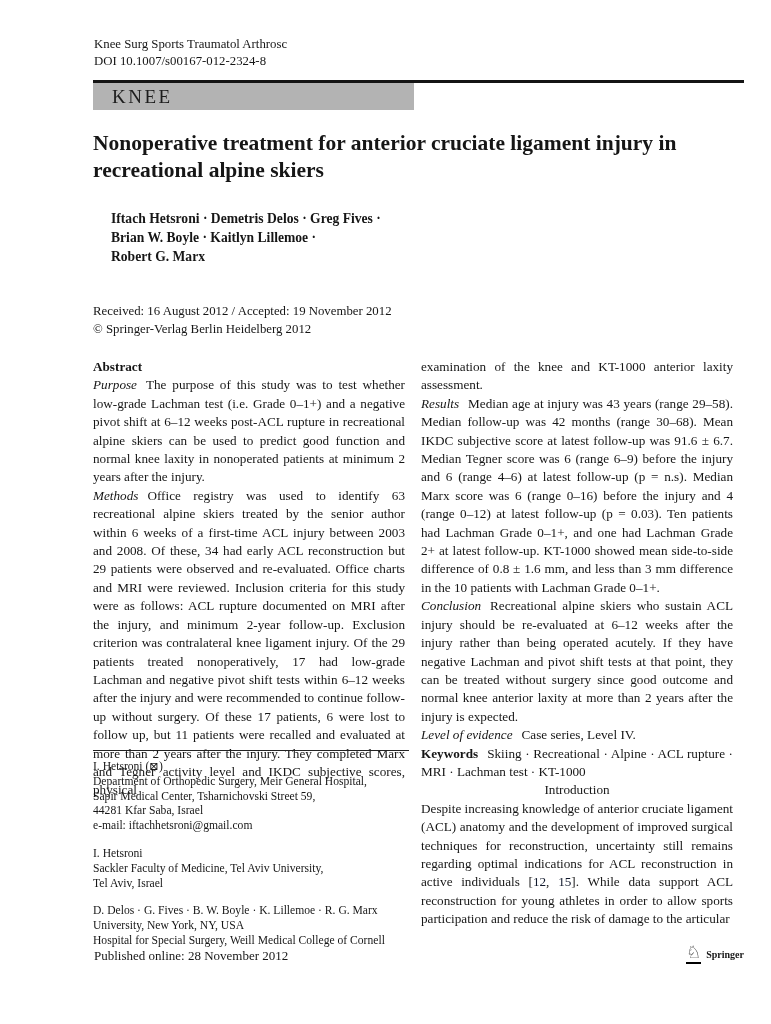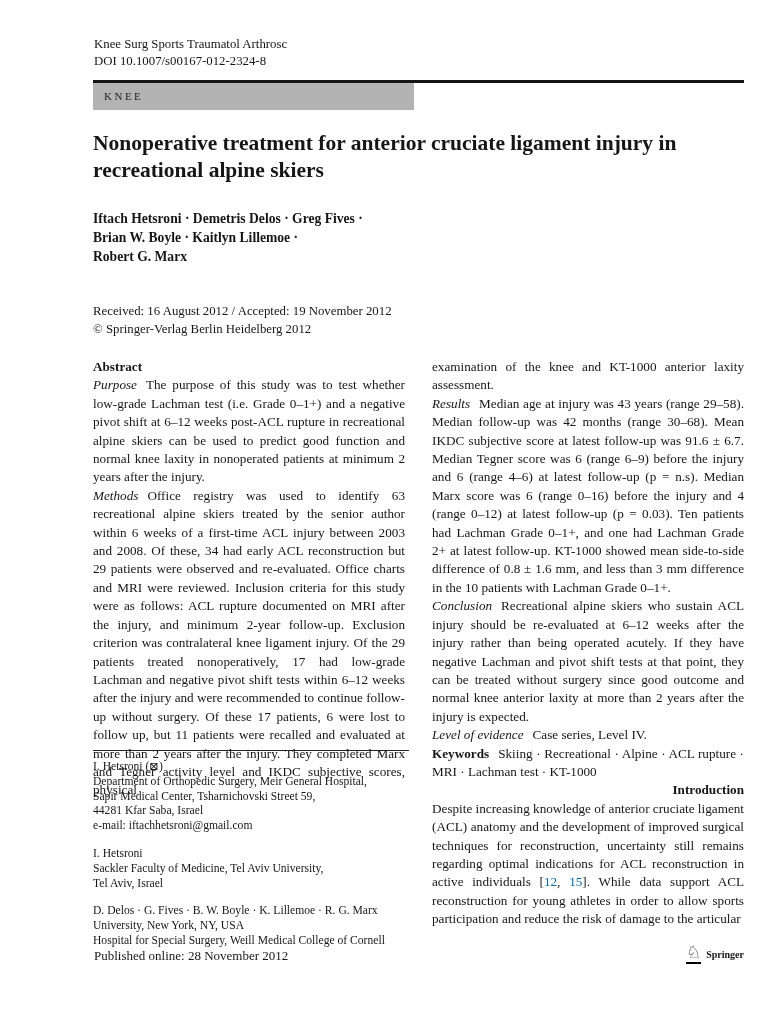--- a/index.html
+++ b/index.html
@@ -13,8 +13,8 @@
   .rule { position:absolute; left:62px; top:80px; width:651px; height:3px; background:#141414; }
   .banner {
     position:absolute; left:62px; top:83px; width:321px; height:27px;
-    background:#b3b3b3; color:#1d1d1d; font-size:11px; letter-spacing:2.5px;
-    line-height:27px; padding-left:11px; box-sizing:border-box;
+    background:#b3b3b3; color:#1d1d1d; font-size:19px; letter-spacing:2.5px;
+    line-height:27px; padding-left:19px; box-sizing:border-box;
   }
   .title { position:absolute; left:62px; top:130px; width:600px; font-size:21.5px; font-weight:bold; line-height:27px; }
   .authors { position:absolute; left:62px; top:209px; font-size:13.6px; font-weight:bold; line-height:19px; }

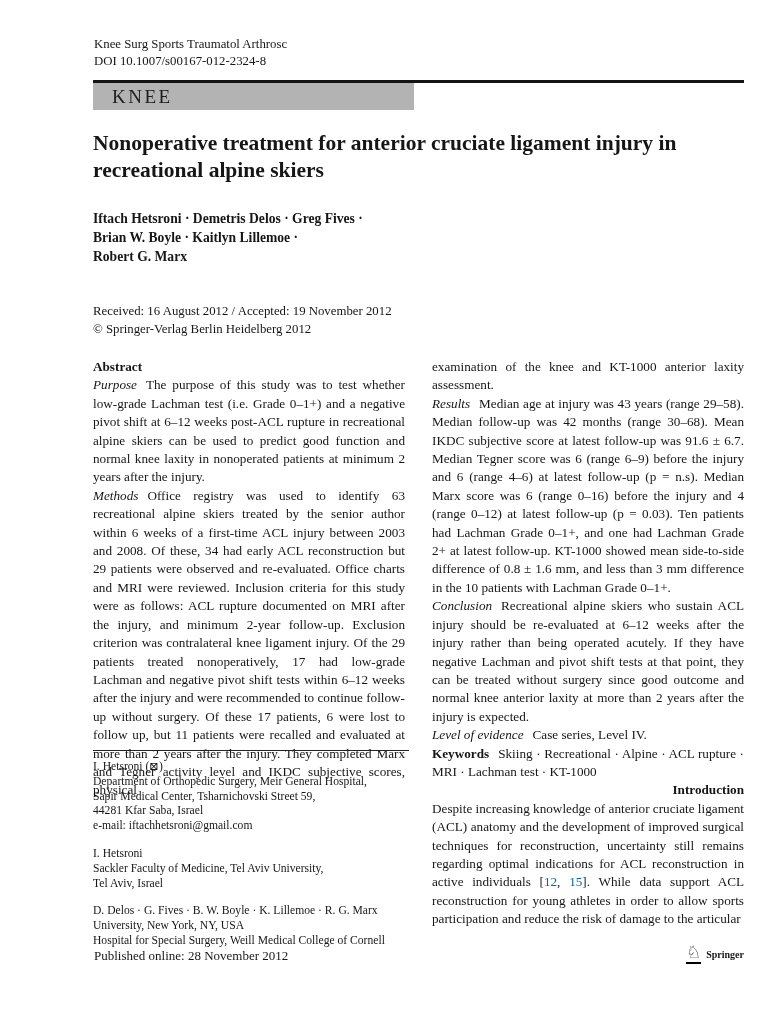--- a/index.html
+++ b/index.html
@@ -17,7 +17,7 @@
     line-height:27px; padding-left:19px; box-sizing:border-box;
   }
   .title { position:absolute; left:62px; top:130px; width:600px; font-size:21.5px; font-weight:bold; line-height:27px; }
-  .authors { position:absolute; left:62px; top:209px; font-size:13.6px; font-weight:bold; line-height:19px; }
+  .authors { position:absolute; left:80px; top:209px; font-size:13.6px; font-weight:bold; line-height:19px; }
   .dates { position:absolute; left:62px; top:303px; font-size:12.8px; line-height:17.5px; }
   .cols { position:absolute; left:62px; top:358px; width:651px; display:flex; gap:27px; }
   .col { width:312px; font-size:13.2px; line-height:18.4px; text-align:justify; }

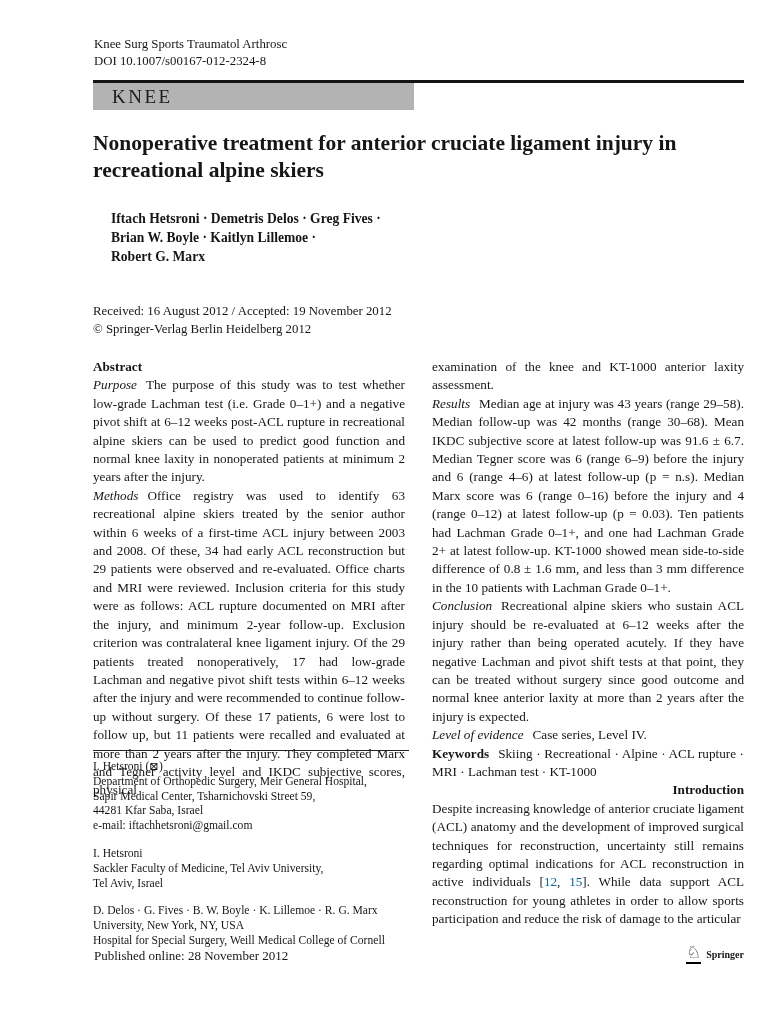--- a/index.html
+++ b/index.html
@@ -19,7 +19,7 @@
   .title { position:absolute; left:62px; top:130px; width:600px; font-size:21.5px; font-weight:bold; line-height:27px; }
   .authors { position:absolute; left:80px; top:209px; font-size:13.6px; font-weight:bold; line-height:19px; }
   .dates { position:absolute; left:62px; top:303px; font-size:12.8px; line-height:17.5px; }
-  .cols { position:absolute; left:62px; top:358px; width:651px; display:flex; gap:27px; }
+  .cols { position:absolute; left:62px; top:358px; width:651px; display:flex; gap:16px; }
   .col { width:312px; font-size:13.2px; line-height:18.4px; text-align:justify; }
   .col p { margin:0; }
   .abs-h { font-weight:bold; }

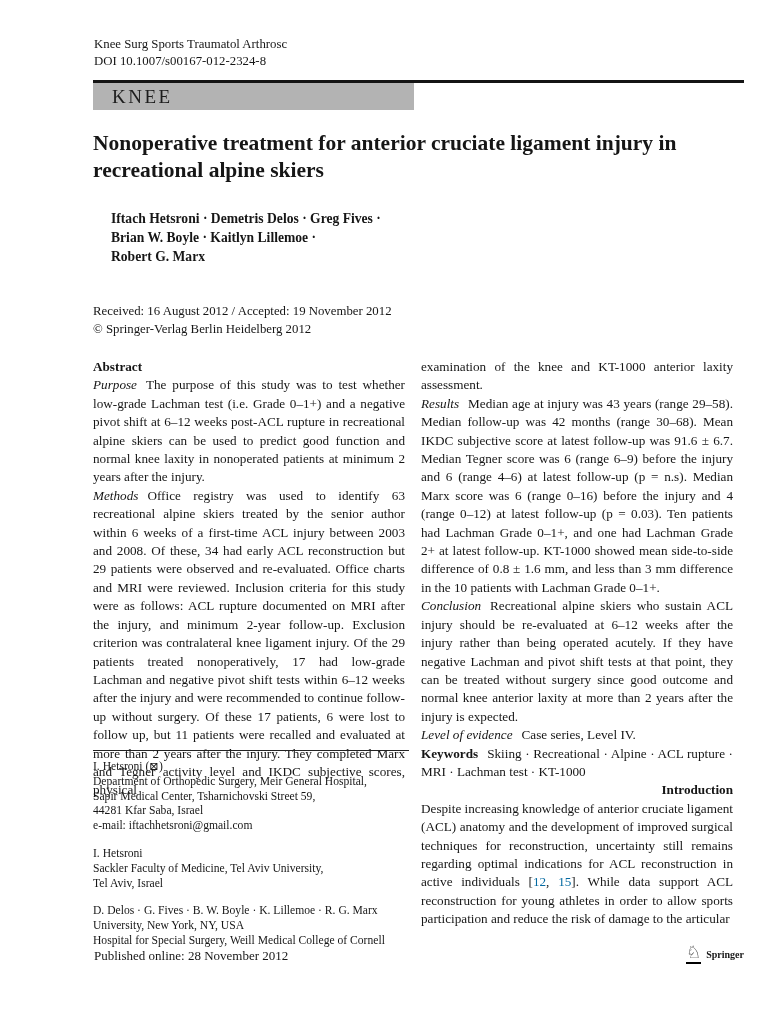--- a/index.html
+++ b/index.html
@@ -26,7 +26,7 @@
   .lead { font-style:italic; margin-right:9px; }
   .kw-label { font-weight:bold; margin-right:9px; }
   .keywords { margin-top:18px; }
-  .intro-h { font-weight:bold; margin-top:30px; text-align:right; }
+  .intro-h { font-weight:normal; margin-top:30px; text-align:center; }
   .intro-p { margin-top:24px; }
   .ref-link { color:#0369a1; text-decoration:none; cursor:pointer; }
   .footnotes { position:absolute; left:62px; top:750px; width:316px; font-size:11.6px; line-height:14.8px; }

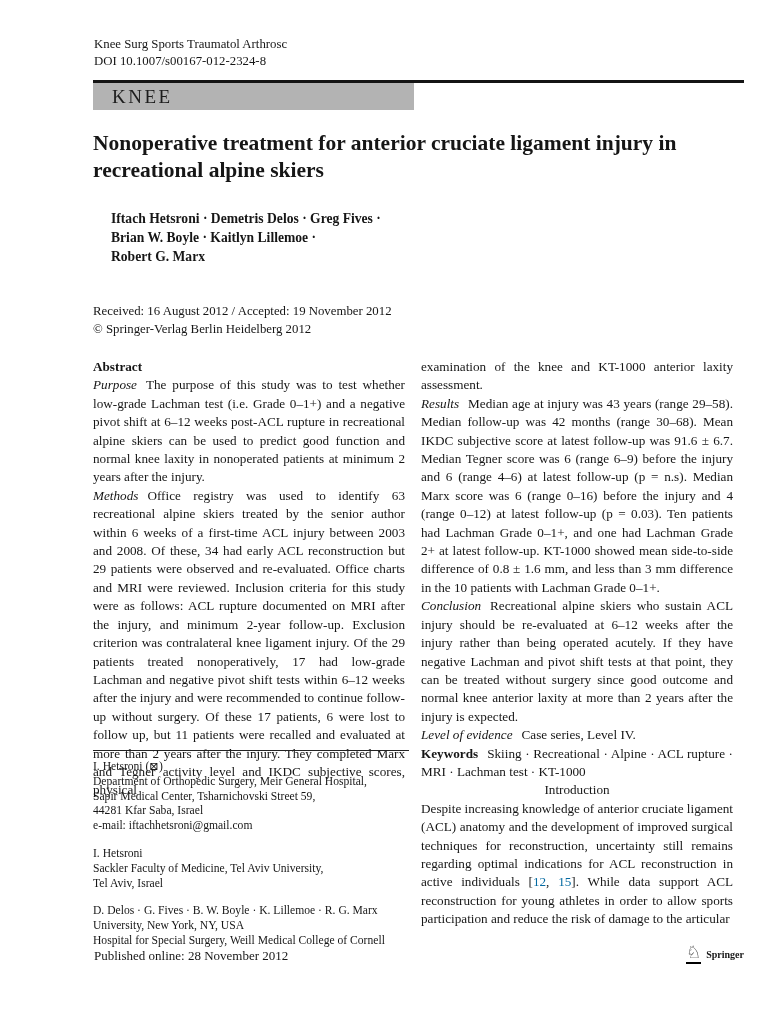--- a/index.html
+++ b/index.html
@@ -28,7 +28,7 @@
   .keywords { margin-top:18px; }
   .intro-h { font-weight:normal; margin-top:30px; text-align:center; }
   .intro-p { margin-top:24px; }
-  .ref-link { color:#0369a1; text-decoration:none; cursor:pointer; }
+  .ref-link { color:#0f172a; text-decoration:none; cursor:pointer; }
   .footnotes { position:absolute; left:62px; top:750px; width:316px; font-size:11.6px; line-height:14.8px; }
   .fn-rule { border:none; border-top:1px solid #222222; margin:0 0 9px 0; }
   .fn-block { margin-bottom:13px; }

